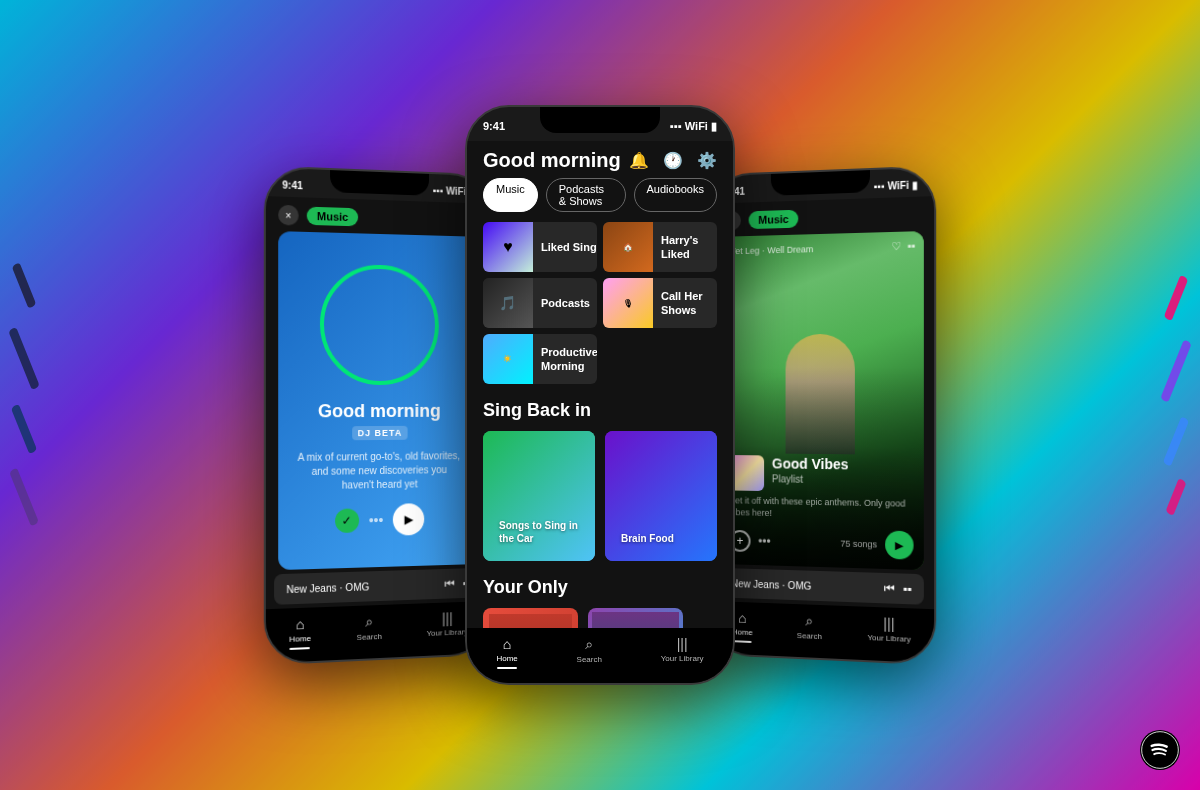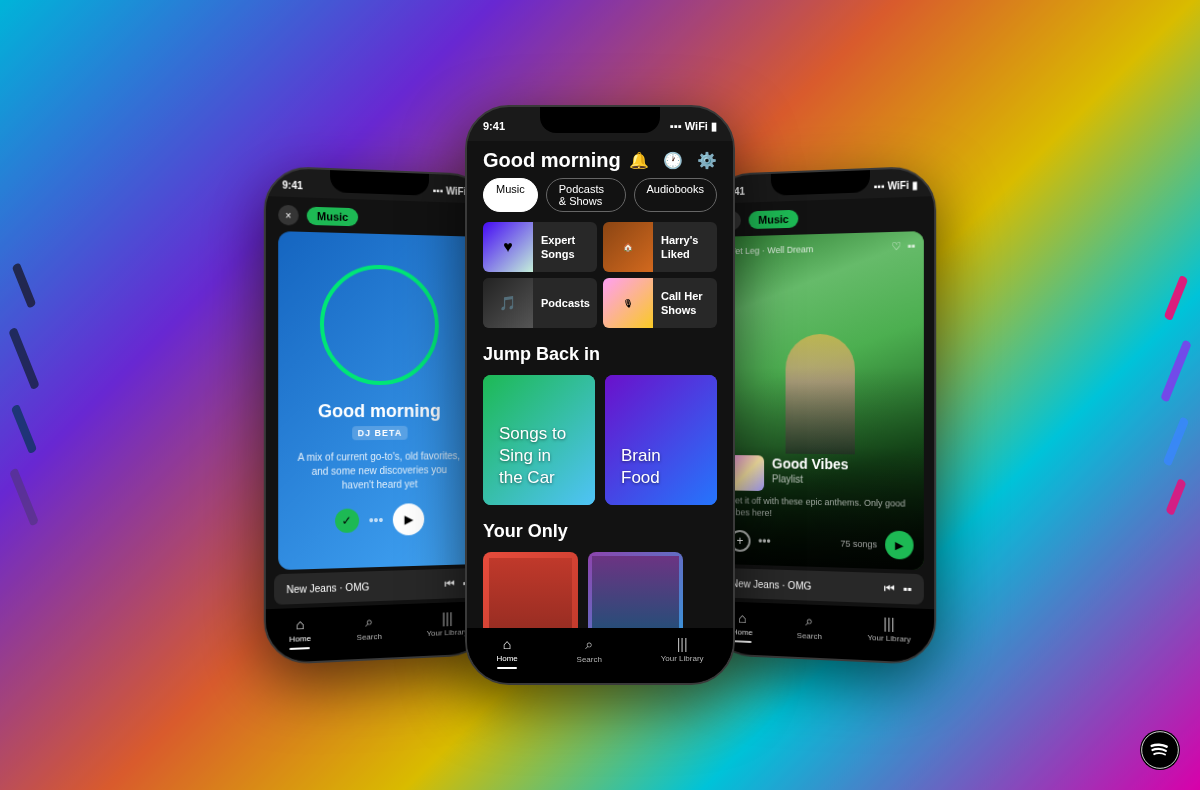--- a/index.html
+++ b/index.html
@@ -691,7 +691,7 @@
               <div class="playlist-thumb thumb-liked">
                 <span style="font-size:16px;">♥</span>
               </div>
-              <span class="playlist-name">Expert Songs</span>
+              <span class="playlist-name">Liked Sing</span>
             </div>
 
             <div class="playlist-item">

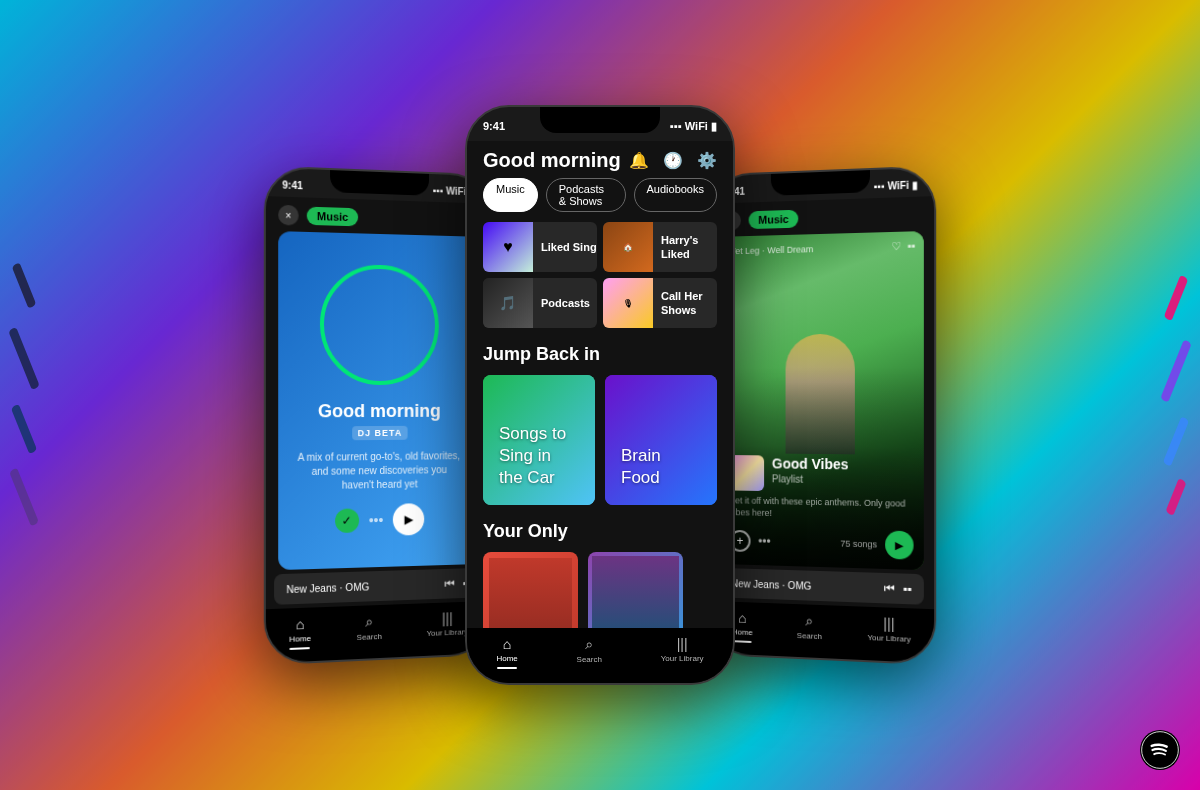--- a/index.html
+++ b/index.html
@@ -709,6 +709,10 @@
               <span class="playlist-name">Call Her Shows</span>
             </div>
 
+            <div class="playlist-item">
+              <div class="playlist-thumb thumb-img-morning" style="width:50px;height:50px;flex-shrink:0;background:linear-gradient(135deg,#4facfe,#00f2fe);display:flex;align-items:center;justify-content:center;font-size:7px;color:#fff;text-align:center;padding:2px;">☀️</div>
+              <span class="playlist-name">Productive Morning</span>
+            </div>
 
           </div>
 

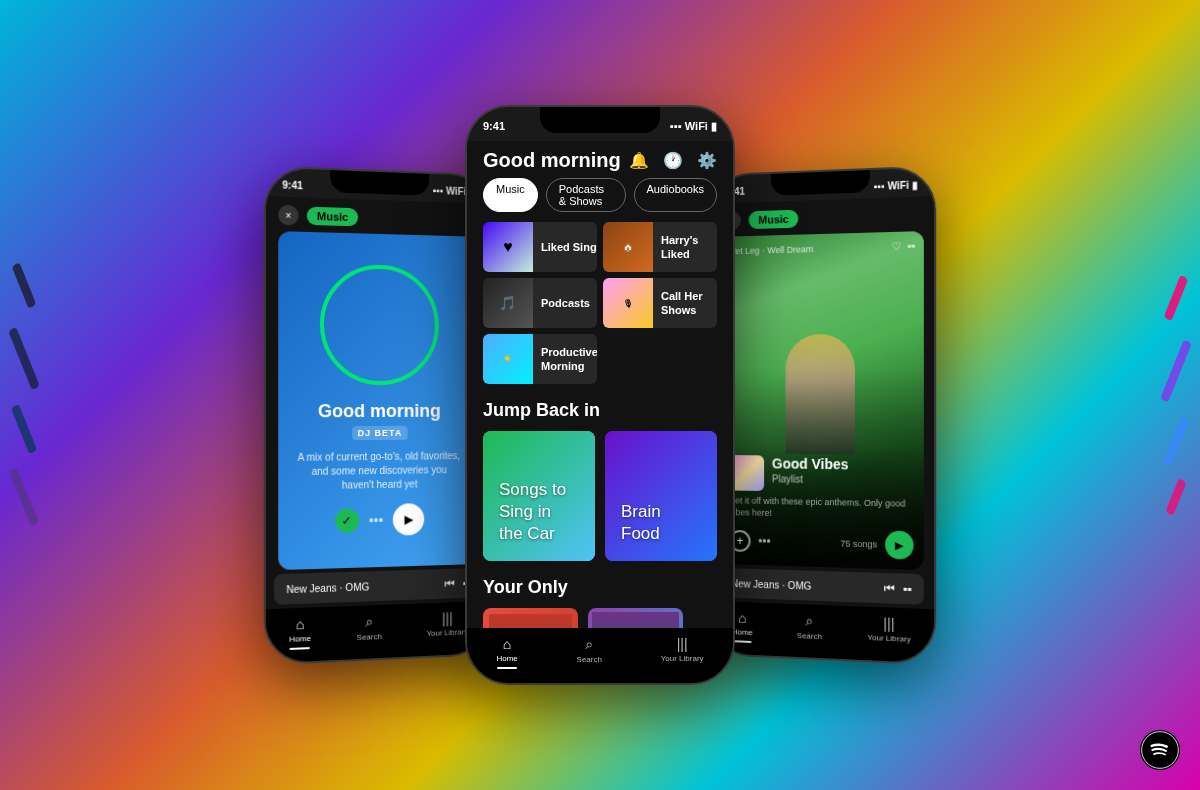--- a/index.html
+++ b/index.html
@@ -716,7 +716,7 @@
 
           </div>
 
-          <div class="section-title">Jump Back in</div>
+          <div class="section-title">Sing Back in</div>
           <div class="jump-back-row">
             <div class="jump-card jump-card-songs">
               <div style="position:absolute;inset:0;background:linear-gradient(135deg,#1DB954 0%,#4fc3f7 100%);display:flex;align-items:flex-end;padding:8px;">

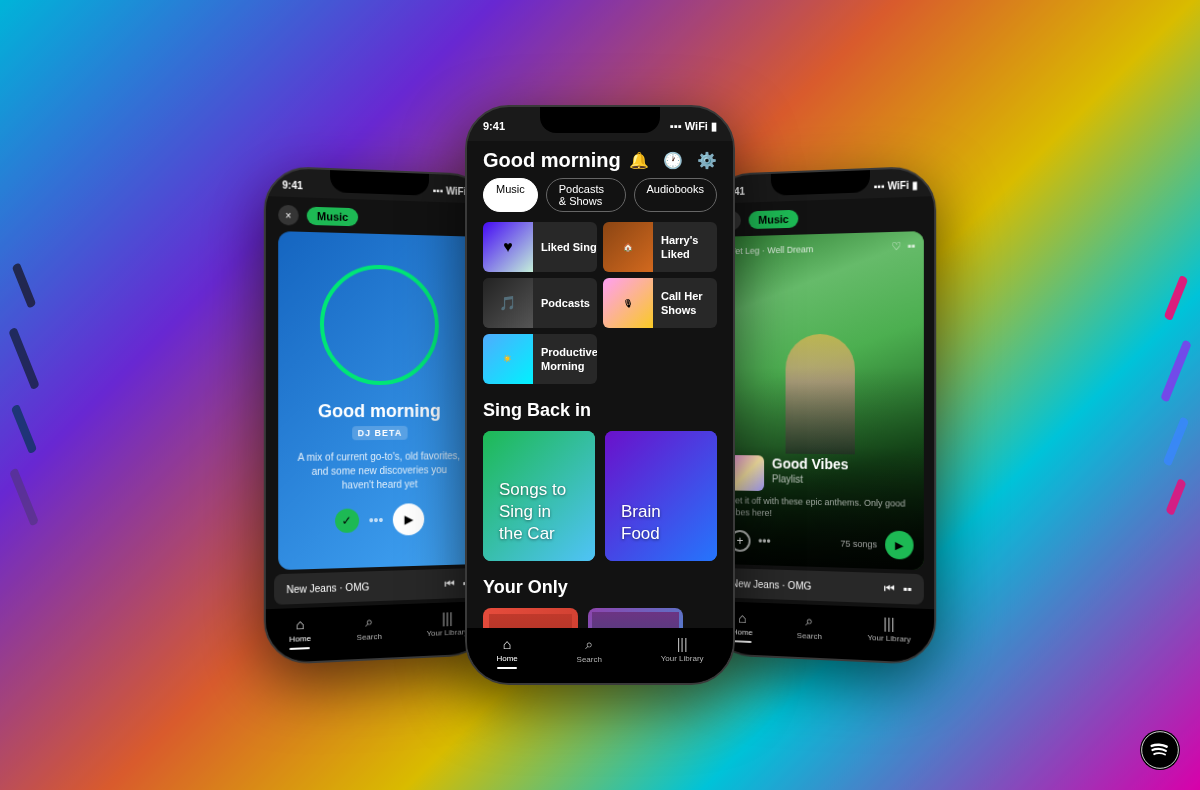--- a/index.html
+++ b/index.html
@@ -358,8 +358,8 @@
       background: linear-gradient(135deg, #6a11cb 0%, #2575fc 100%);
     }
     .jump-card-label {
-      font-size: 17px;
-      font-weight: 400;
+      font-size: 10px;
+      font-weight: 700;
       color: #fff;
       padding: 8px;
       text-shadow: 0 1px 3px rgba(0,0,0,0.5);

